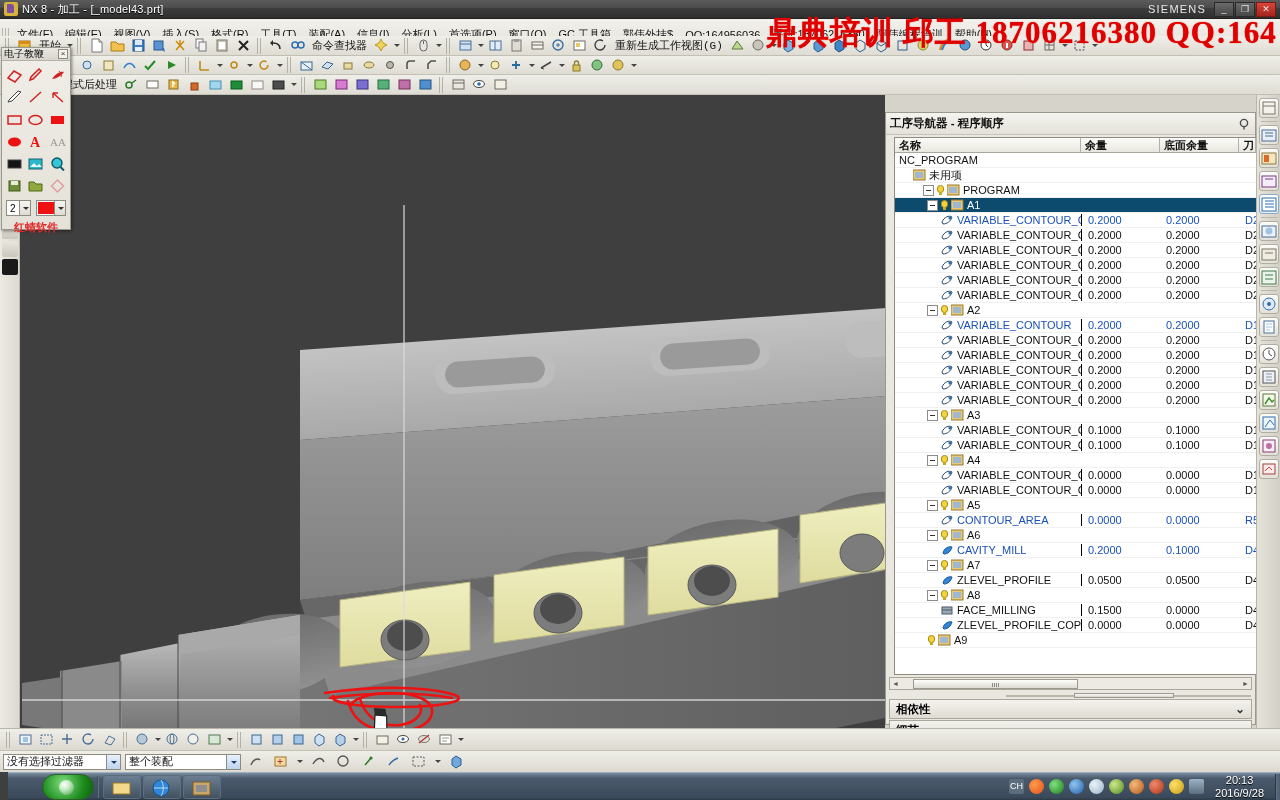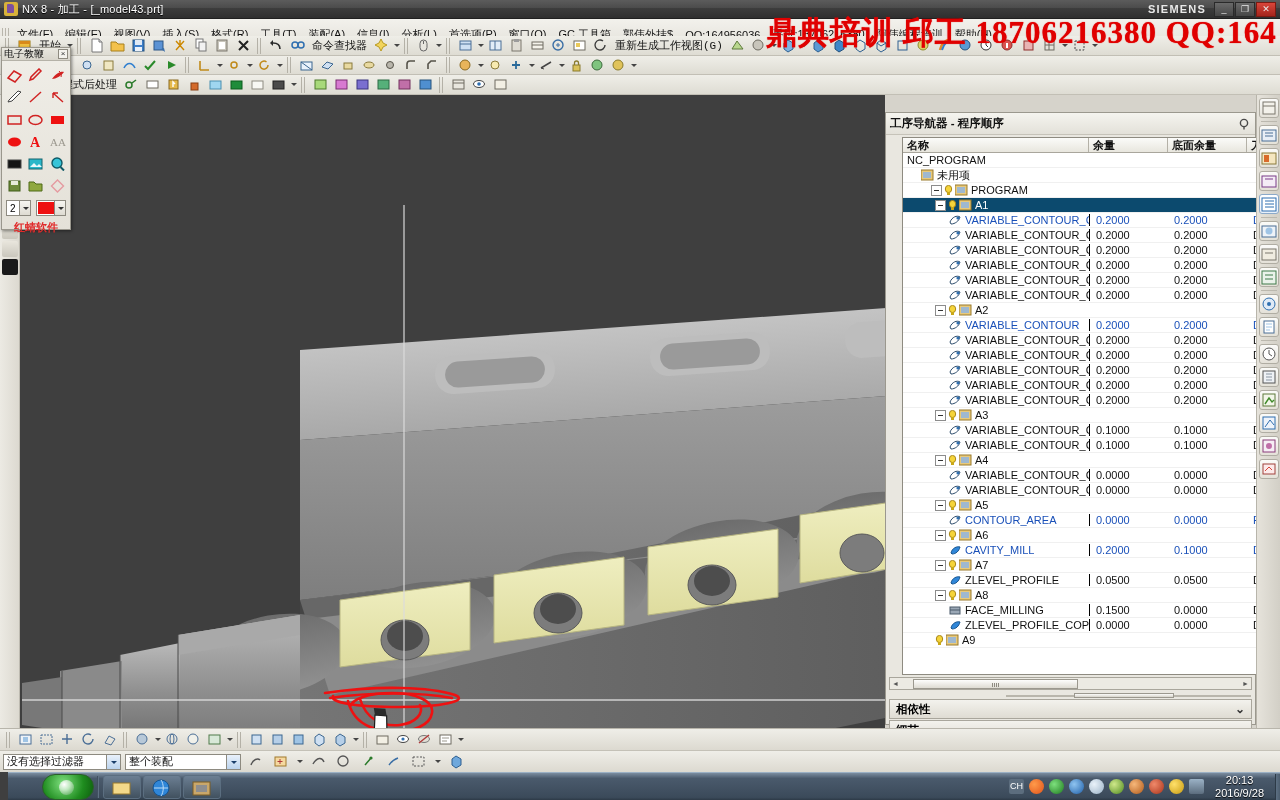--- a/index.html
+++ b/index.html
@@ -24,7 +24,7 @@
   .tb-ico:after{ content:""; position:absolute; left:3px; top:2px; width:7px;height:9px;
     background:#7c4fa0; border-radius:1px 3px 1px 1px;}
   .tb-title { font-size:11px; letter-spacing:.2px; text-shadow:0 1px 0 #000; }
-  .tb-siemens { margin-left:auto; font-weight:bold; font-size:11px; letter-spacing:1.2px;
+  .tb-siemens { margin-left:auto; font-weight:normal; font-size:11px; letter-spacing:1.2px;
      color:#e8e8e8; padding-right:8px; }
   .tb-btns { display:flex; gap:1px; padding-right:2px;}
   .tb-btn { width:20px; height:15px; background:linear-gradient(#6a6a6a,#464646);

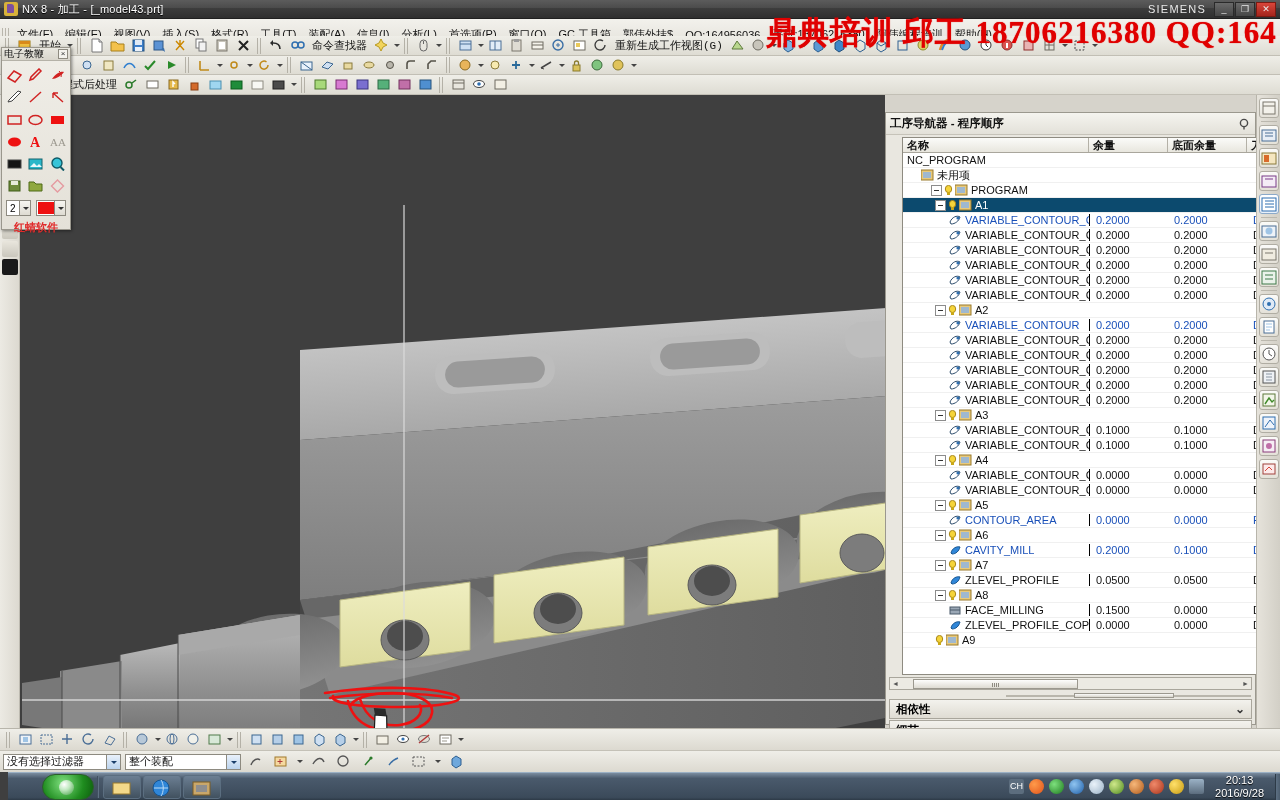--- a/index.html
+++ b/index.html
@@ -87,7 +87,7 @@
     background:linear-gradient(#f5f4ef,#e3e1d9); border-bottom:1px solid #c6c3b9;
     font-weight:bold; font-size:11.5px; color:#111;}
   .dock-pin{ margin-left:auto; width:14px;height:14px; }
-  .tree-wrap{ position:absolute; left:16px; top:24px; width:363px; height:538px;
+  .tree-wrap{ position:absolute; left:8px; top:24px; width:363px; height:538px;
     background:#fff; border:1px solid #8e8b81; overflow:hidden;}
   .thead{ display:flex; height:15px; background:linear-gradient(#fbfbf9,#e8e6de);
     border-bottom:1px solid #a9a69c; font-size:11px;}

